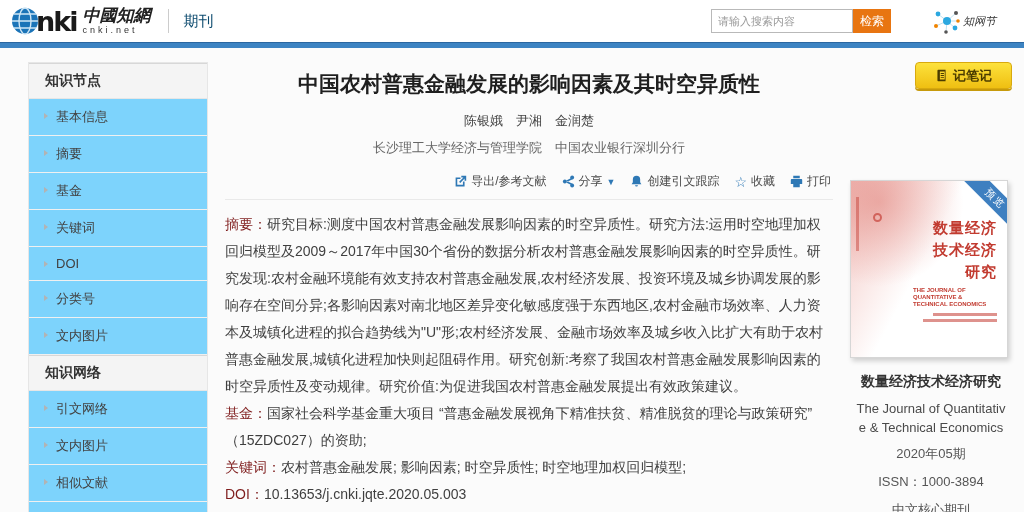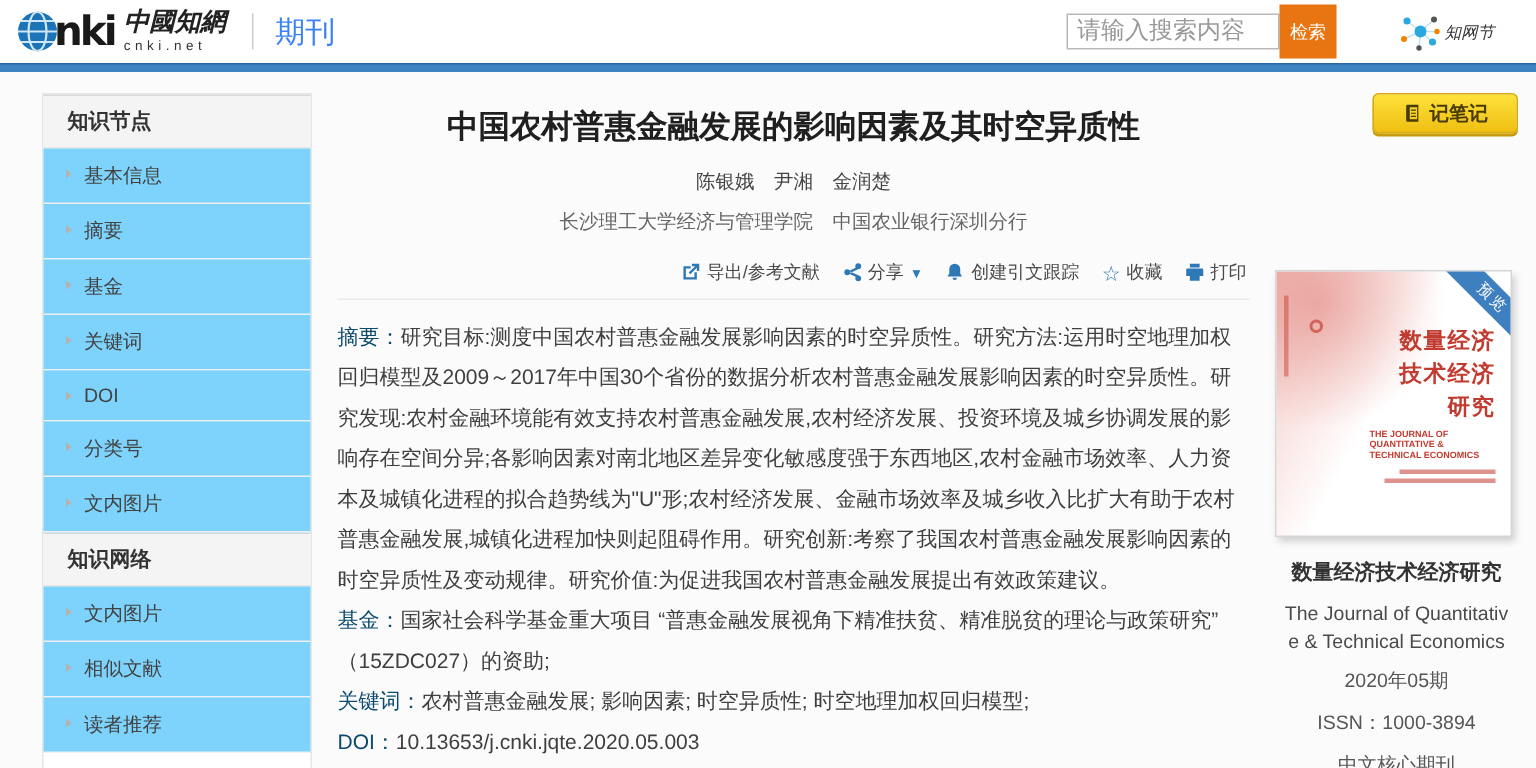--- a/index.html
+++ b/index.html
@@ -15,7 +15,7 @@
   .logo-cn { display:block; font-family:"DejaVu Serif","Liberation Serif",serif; font-weight:bold; font-style:italic; font-size:17px; color:#222; }
   .logo-sub { display:block; font-size:9px; letter-spacing:3px; color:#333; margin-top:2px; }
   .hdr-sep { width:1px; height:24px; background:#ccc; margin:0 14px 0 18px; }
-  .hdr-section { font-size:20px; color:#3b82f6; }
+  .hdr-section { font-size:15px; color:#0c4a6e; }
   .hdr-spacer { flex:1; }
   .search-box { display:flex; align-items:center; }
   .search-input { width:142px; height:24px; border:1px solid #b9b9b9; font-size:16px; padding:0 6px; color:#333; outline:none; }

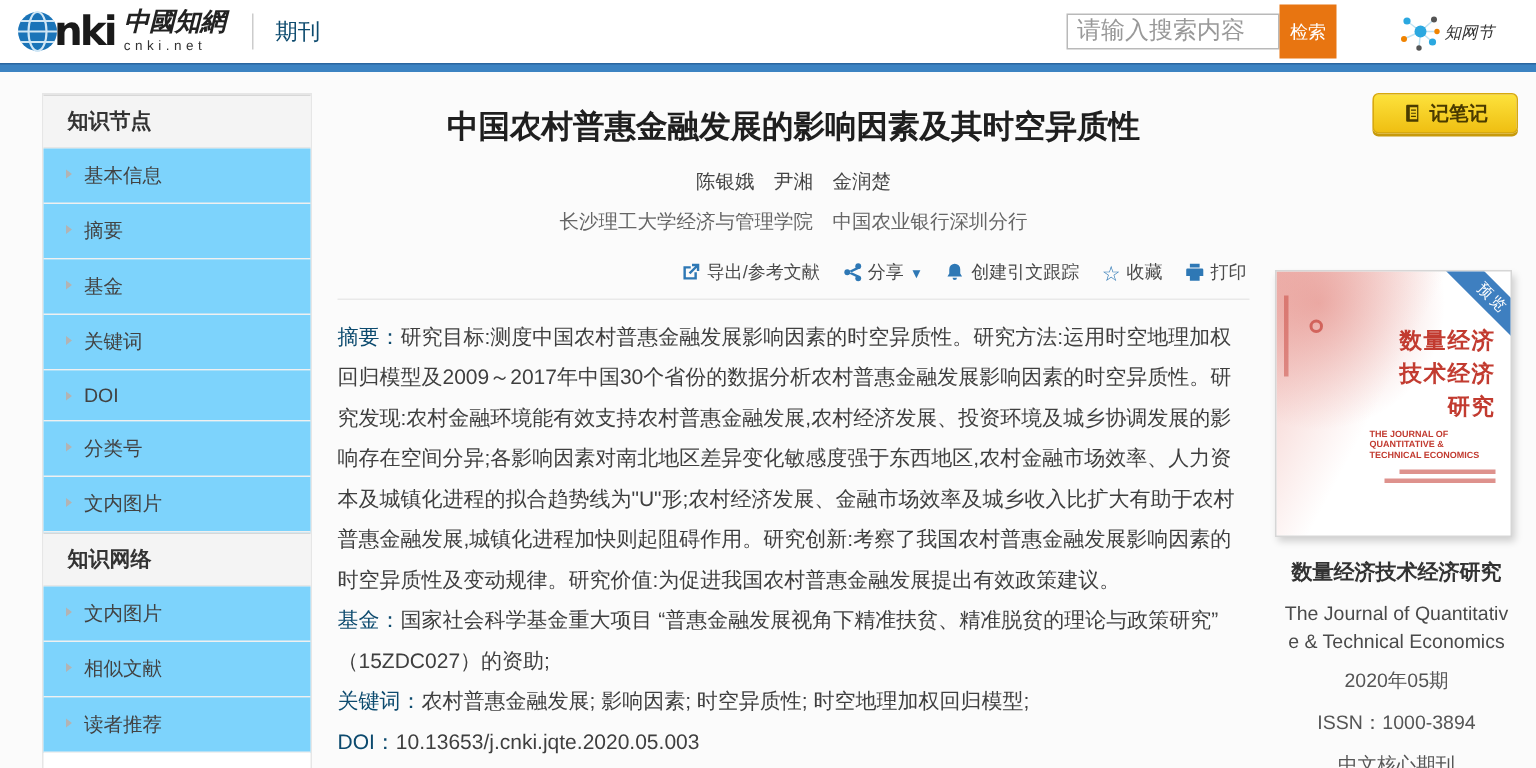--- a/index.html
+++ b/index.html
@@ -18,7 +18,7 @@
   .hdr-section { font-size:15px; color:#0c4a6e; }
   .hdr-spacer { flex:1; }
   .search-box { display:flex; align-items:center; }
-  .search-input { width:142px; height:24px; border:1px solid #b9b9b9; font-size:16px; padding:0 6px; color:#333; outline:none; }
+  .search-input { width:142px; height:24px; border:1px solid #b9b9b9; font-size:11px; padding:0 6px; color:#333; outline:none; }
   .search-input::placeholder { color:#999; }
   .search-btn { height:36px; width:38px; background:#e87511; color:#fff; border:none; font-size:12px; cursor:pointer; }
   .node-badge { margin-left:40px; margin-right:14px; display:flex; align-items:center; cursor:pointer; }

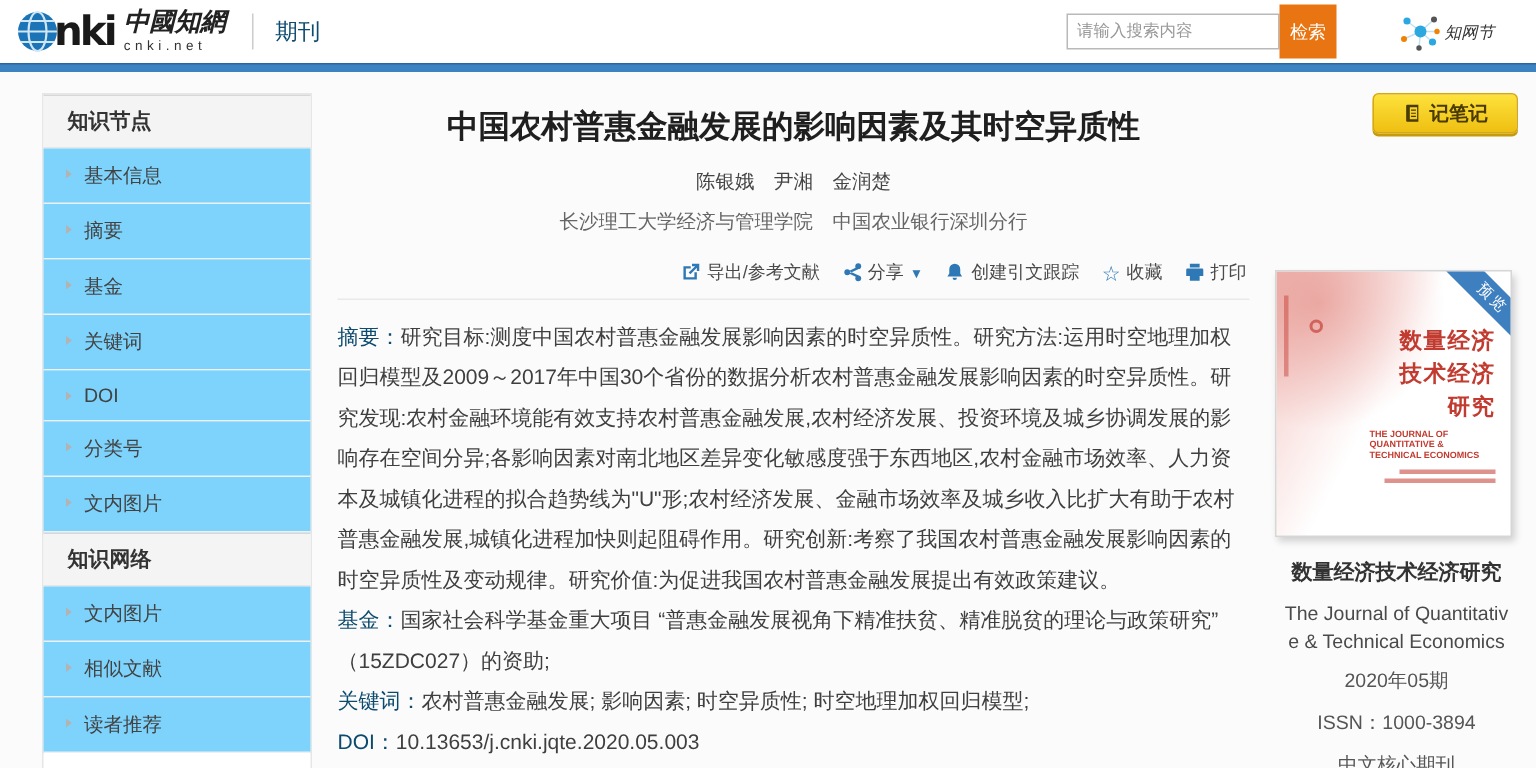--- a/index.html
+++ b/index.html
@@ -20,7 +20,7 @@
   .search-box { display:flex; align-items:center; }
   .search-input { width:142px; height:24px; border:1px solid #b9b9b9; font-size:11px; padding:0 6px; color:#333; outline:none; }
   .search-input::placeholder { color:#999; }
-  .search-btn { height:36px; width:38px; background:#e87511; color:#fff; border:none; font-size:12px; cursor:pointer; }
+  .search-btn { height:24px; width:38px; background:#e87511; color:#fff; border:none; font-size:12px; cursor:pointer; }
   .node-badge { margin-left:40px; margin-right:14px; display:flex; align-items:center; cursor:pointer; }
   .node-label { font-family:"DejaVu Serif","Liberation Serif",serif; font-style:italic; font-size:11px; color:#333; margin-top:1px; }
   .blue-line { height:6px; background:#3c83c2; border-top:1px solid #2a66a0; }

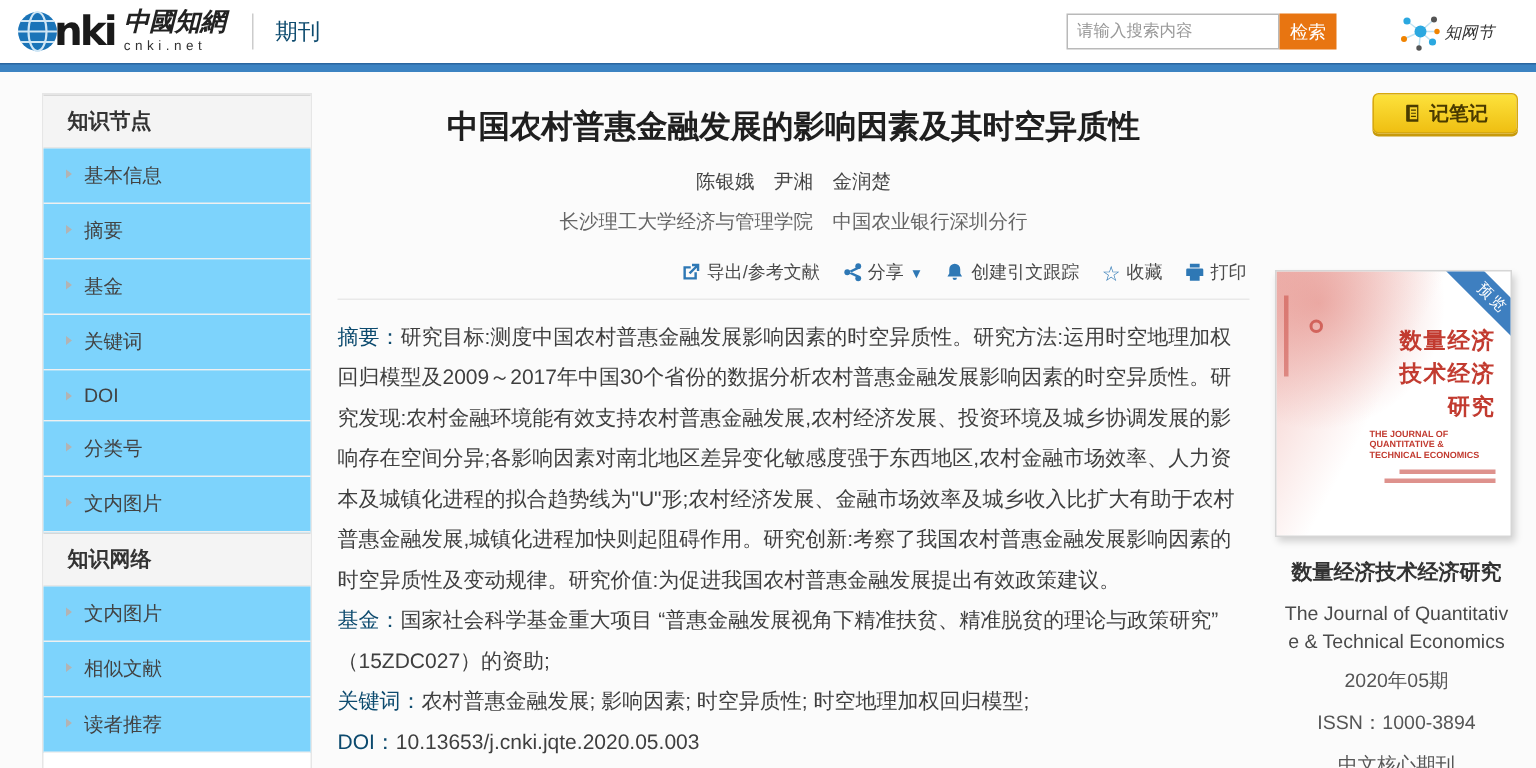--- a/index.html
+++ b/index.html
@@ -48,7 +48,7 @@
   .tool .star { color:#2e78b5; font-size:14px; line-height:1; }
   .body-text { margin-top:11px; font-size:14px; line-height:27px; color:#3f3f3f; }
   .body-text p { margin:0; }
-  .lbl { color:#0c4a6e; }
+  .lbl { color:#7f1d1d; }
 
   
   .note-btn { position:absolute; top:14px; right:12px; width:97px; height:27px;

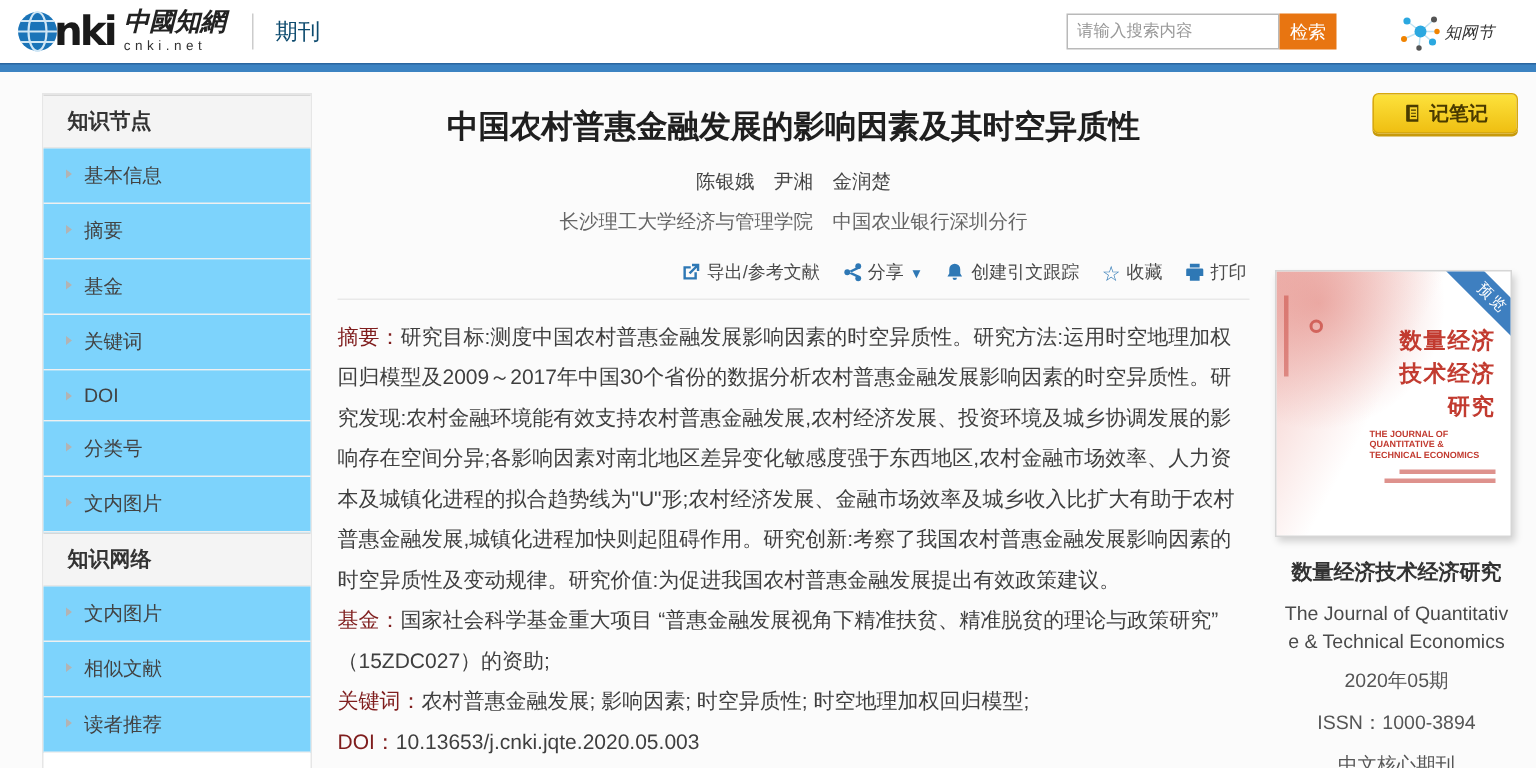--- a/index.html
+++ b/index.html
@@ -130,6 +130,7 @@
     </ul>
     <div class="sb-head">知识网络</div>
     <ul>
+      <li>引文网络</li>
       <li>文内图片</li>
       <li>相似文献</li>
       <li>读者推荐</li>

